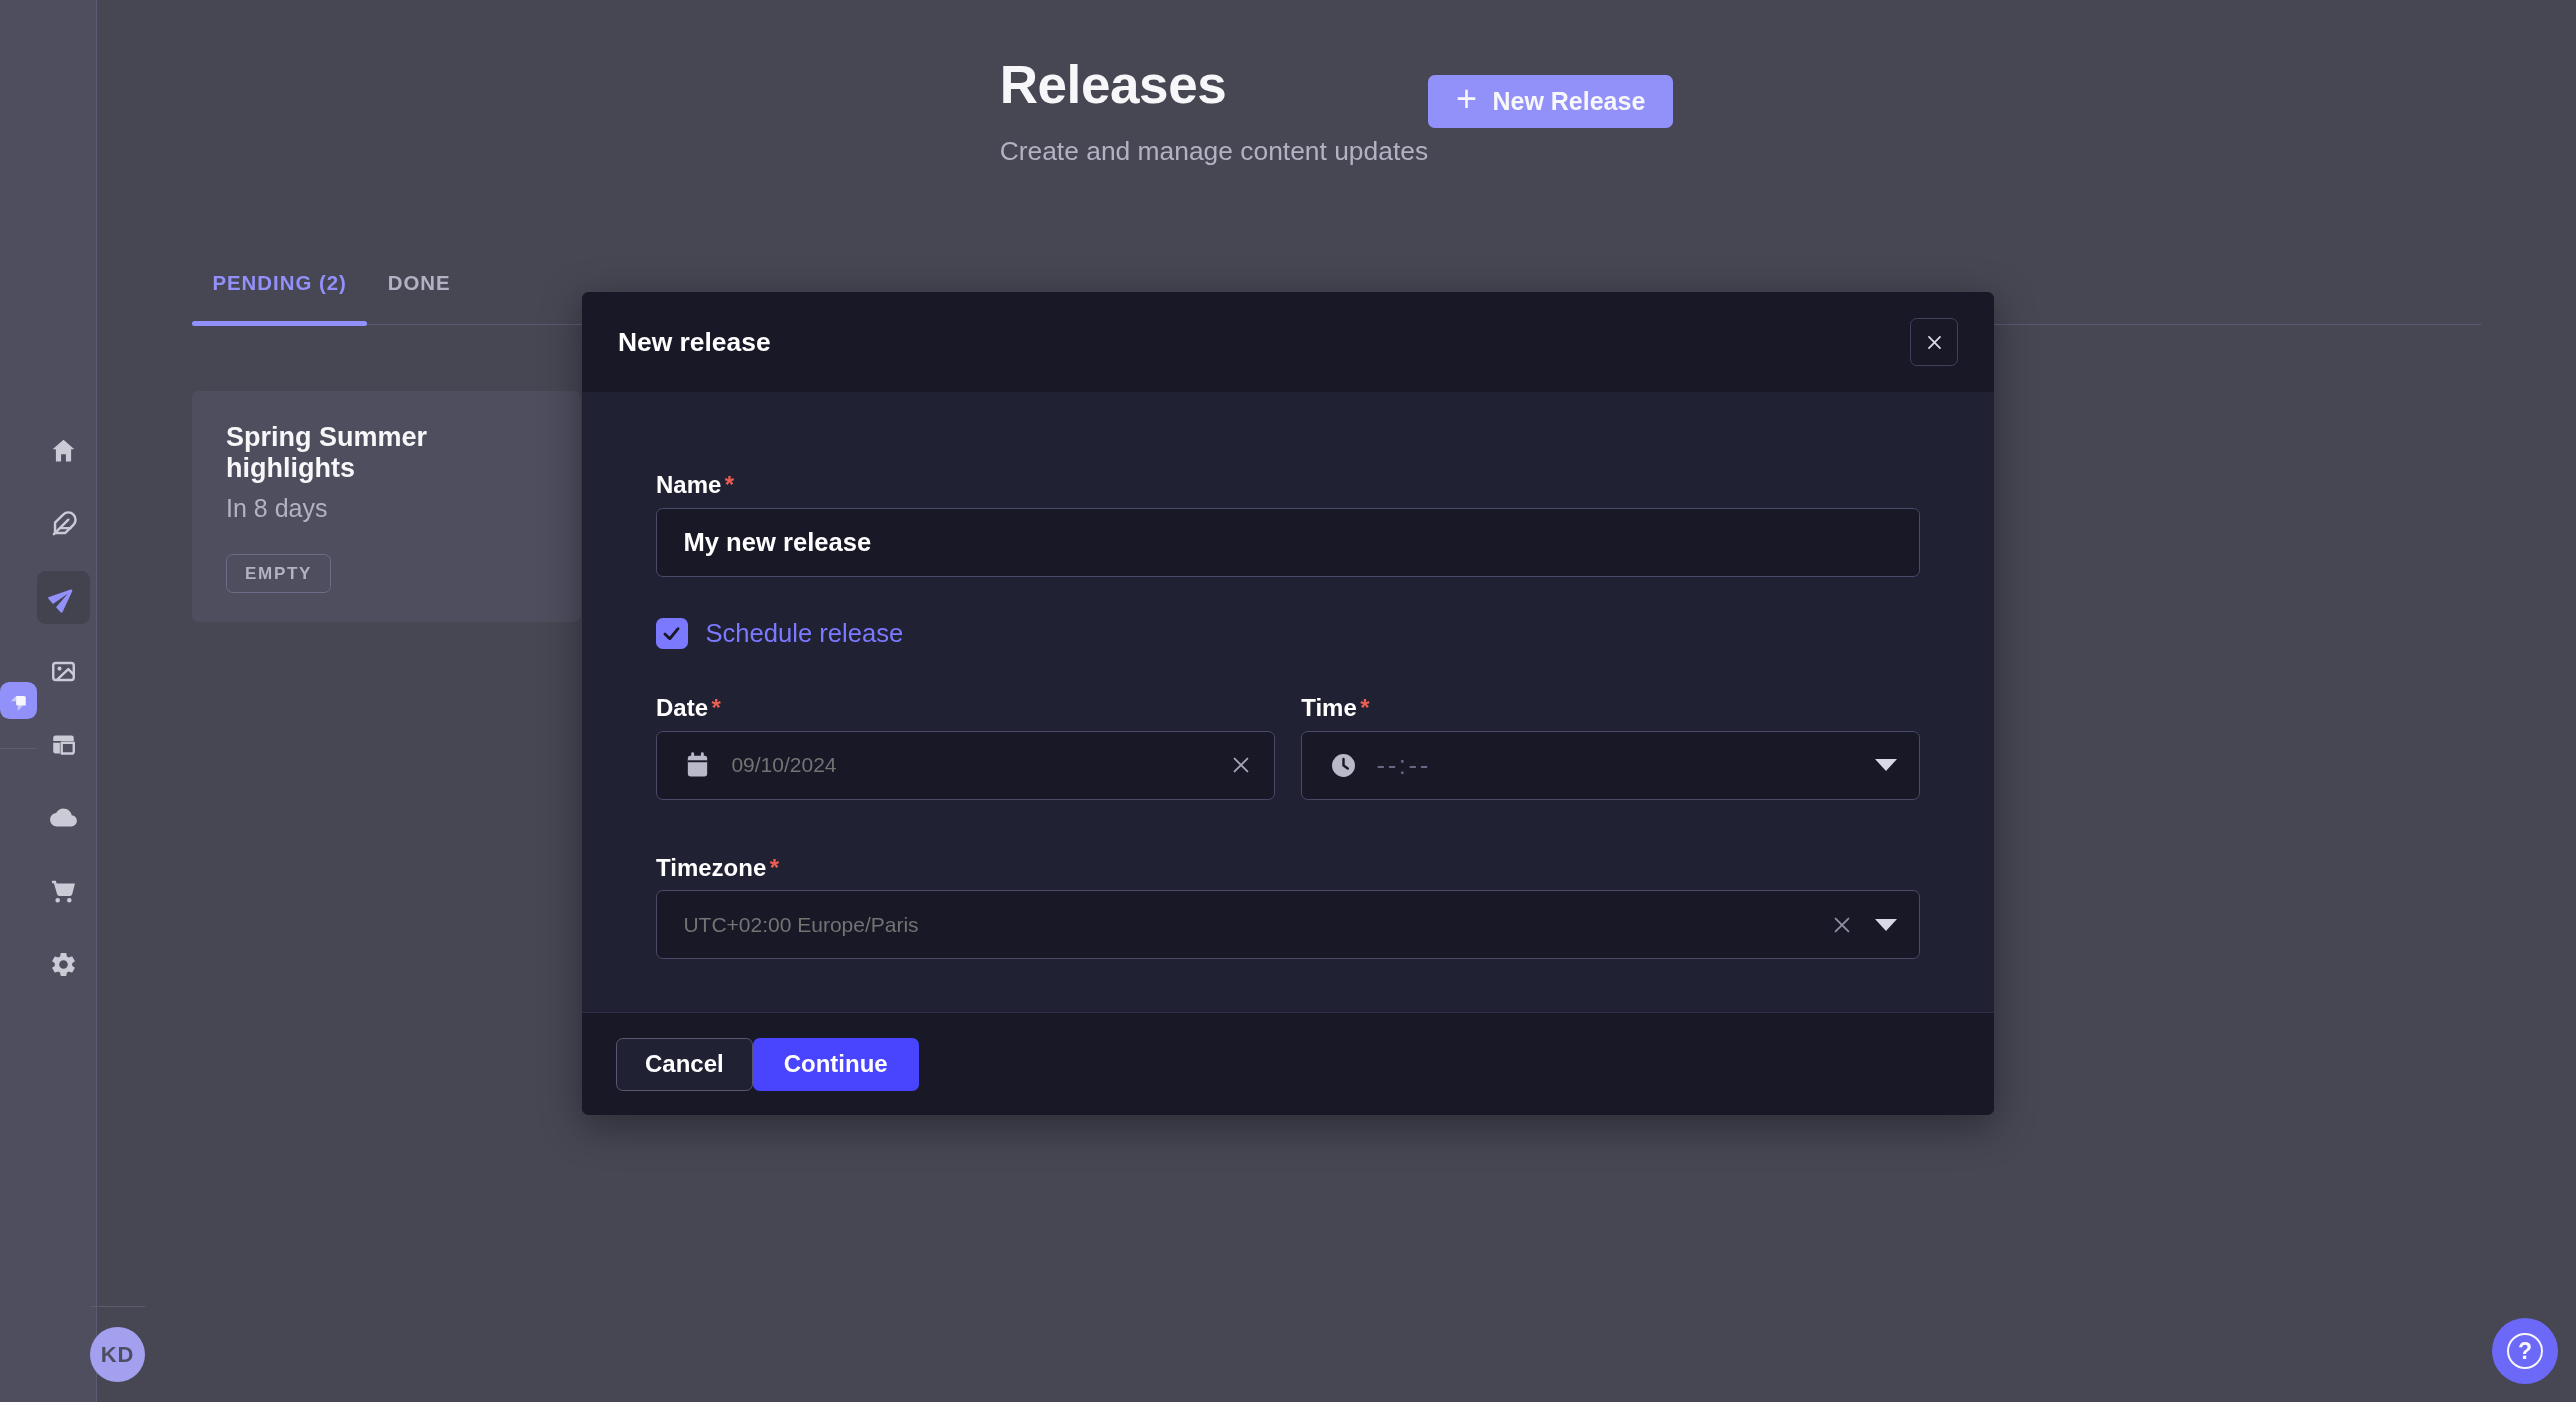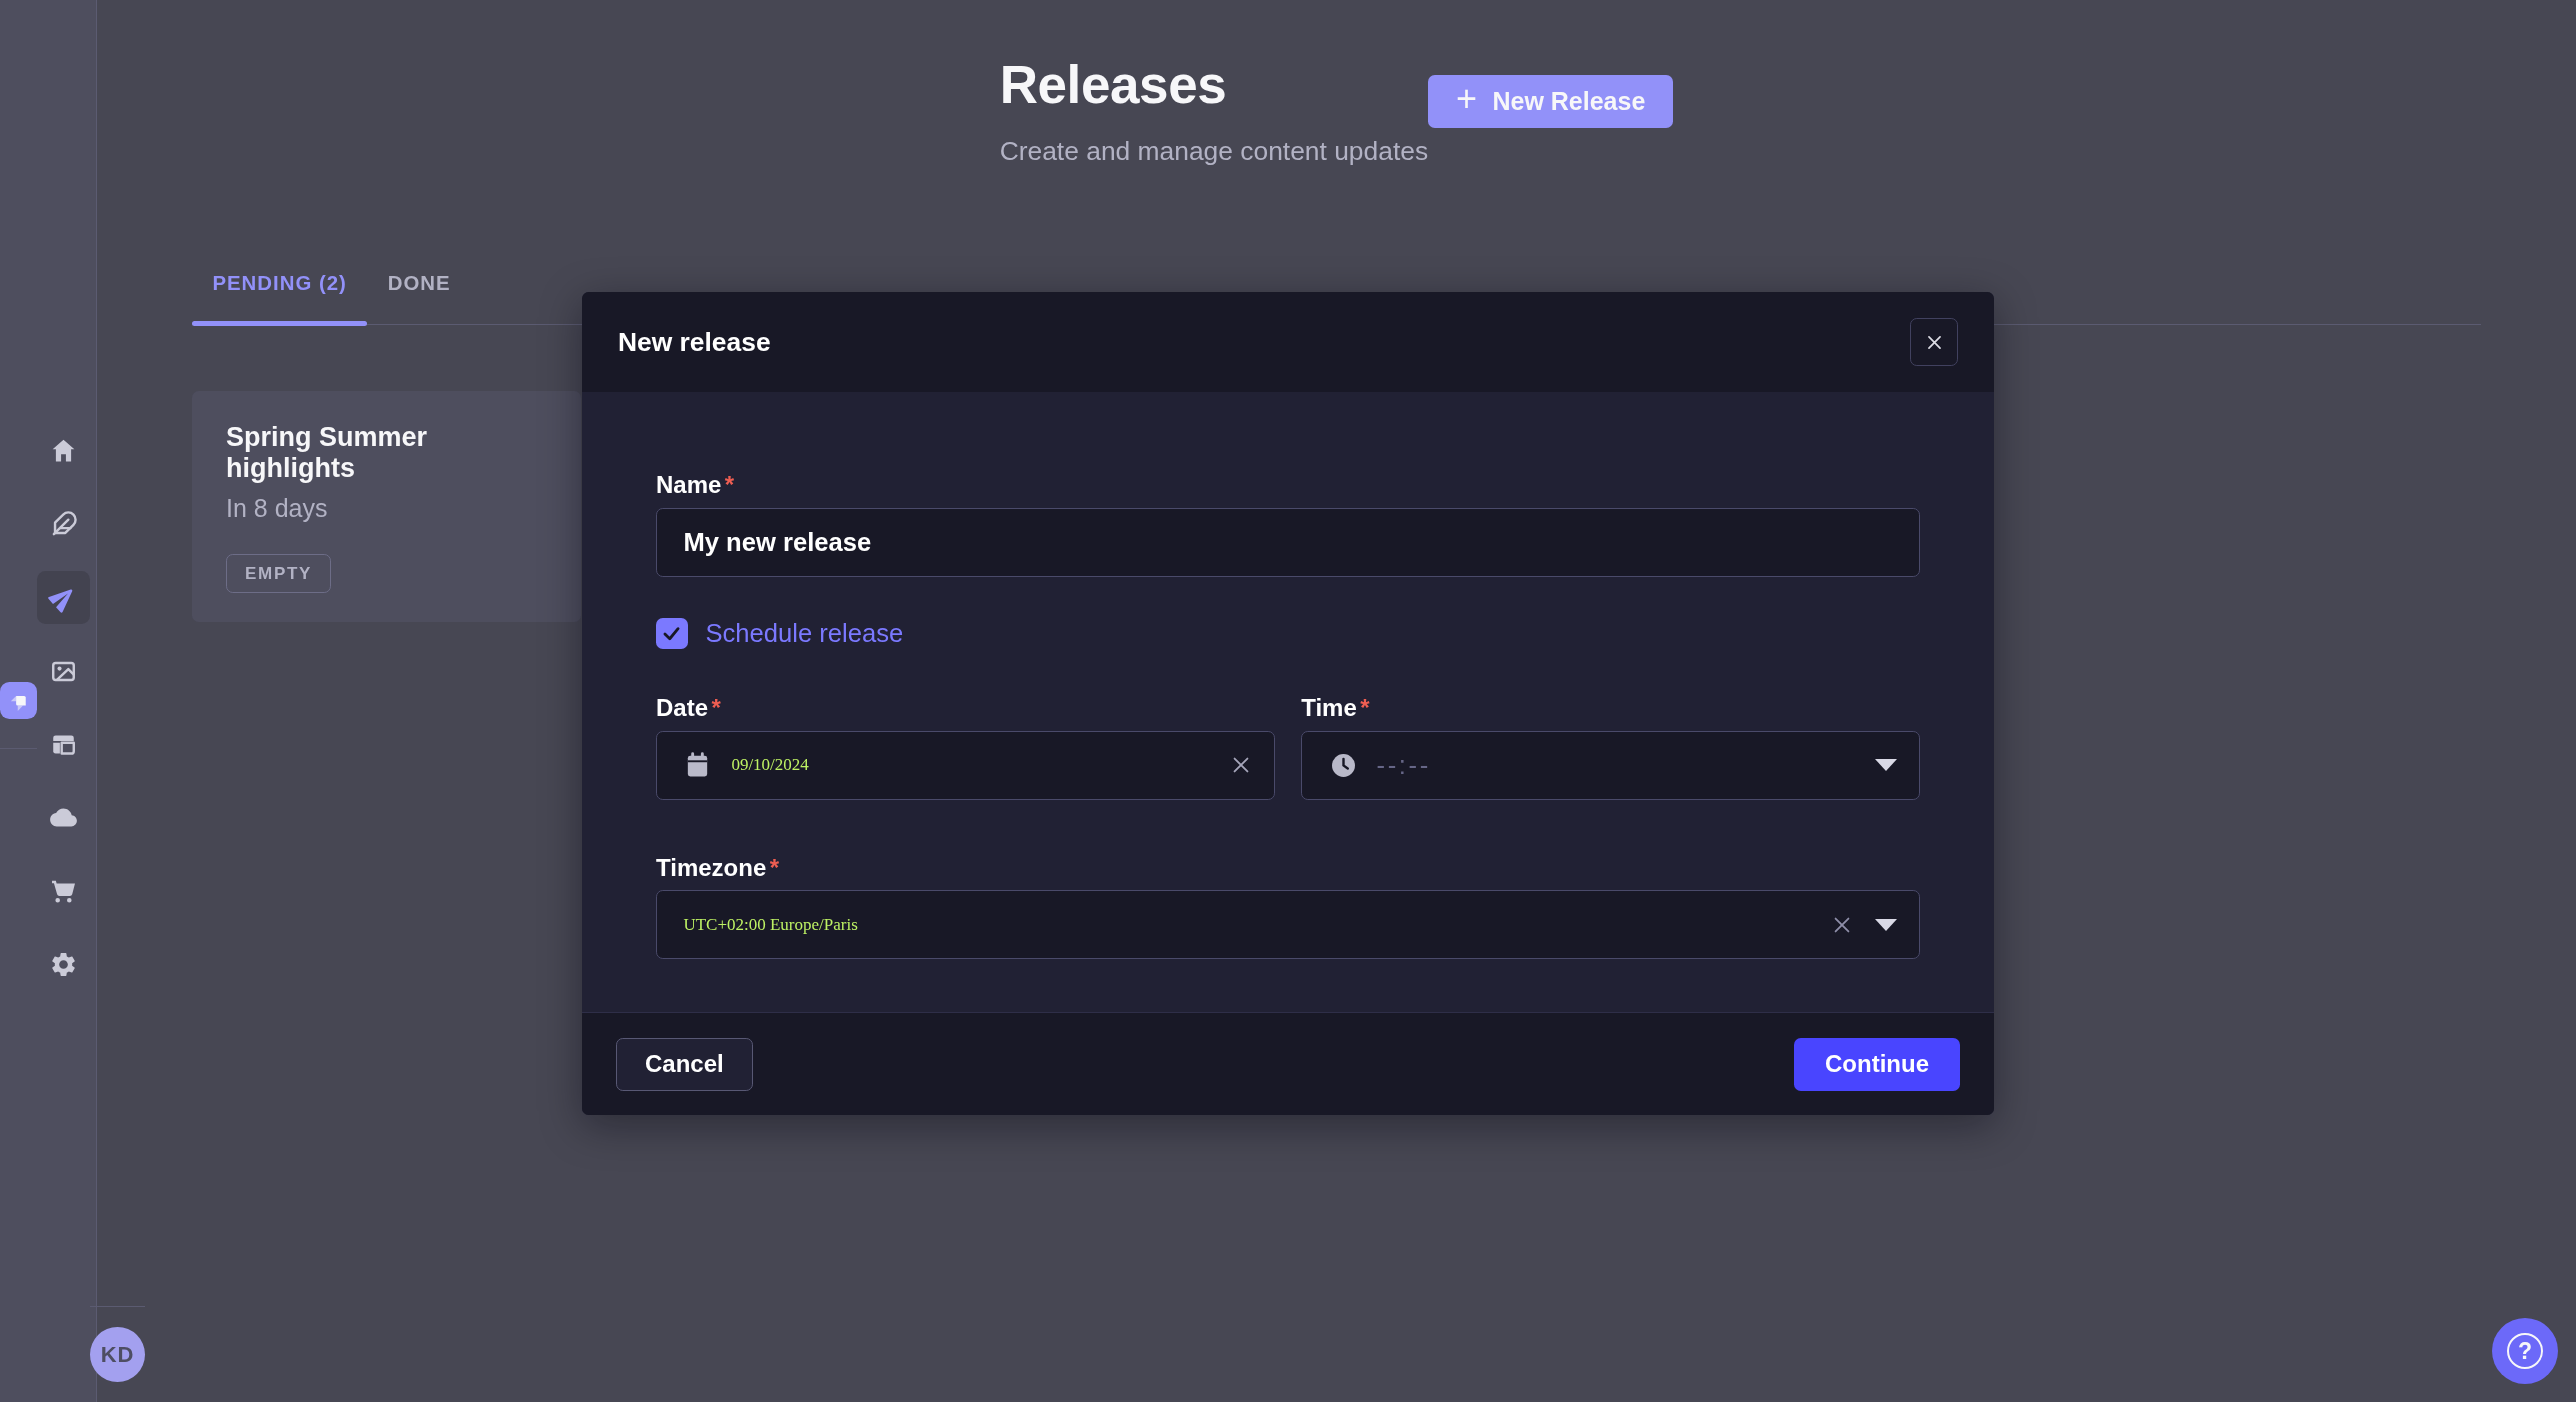--- a/index.html
+++ b/index.html
@@ -95,7 +95,7 @@
   .row-2 { display:grid; grid-template-columns:1fr 1fr; gap:26.4px; margin-bottom:53px; }
   .combo { height:69px; background:#181826; border:0.9px solid #4a4a6a; border-radius:6.8px;
     display:flex; align-items:center; padding:0 22px 0 26.4px; gap:19px; cursor:pointer; }
-  .combo-value { font-size:17px; color:#bef264; flex:1;font-family:Liberation Serif, serif; }
+  .combo-value { font-size:21px; color:#737373; flex:1; }
   .combo-placeholder { font-size:25.6px; color:#666687; flex:1; letter-spacing:2.6px; }
   .field-icon { width:29px; height:29px; flex-shrink:0; }
   .clear-btn { background:none; border:none; padding:0; cursor:pointer; display:flex; }

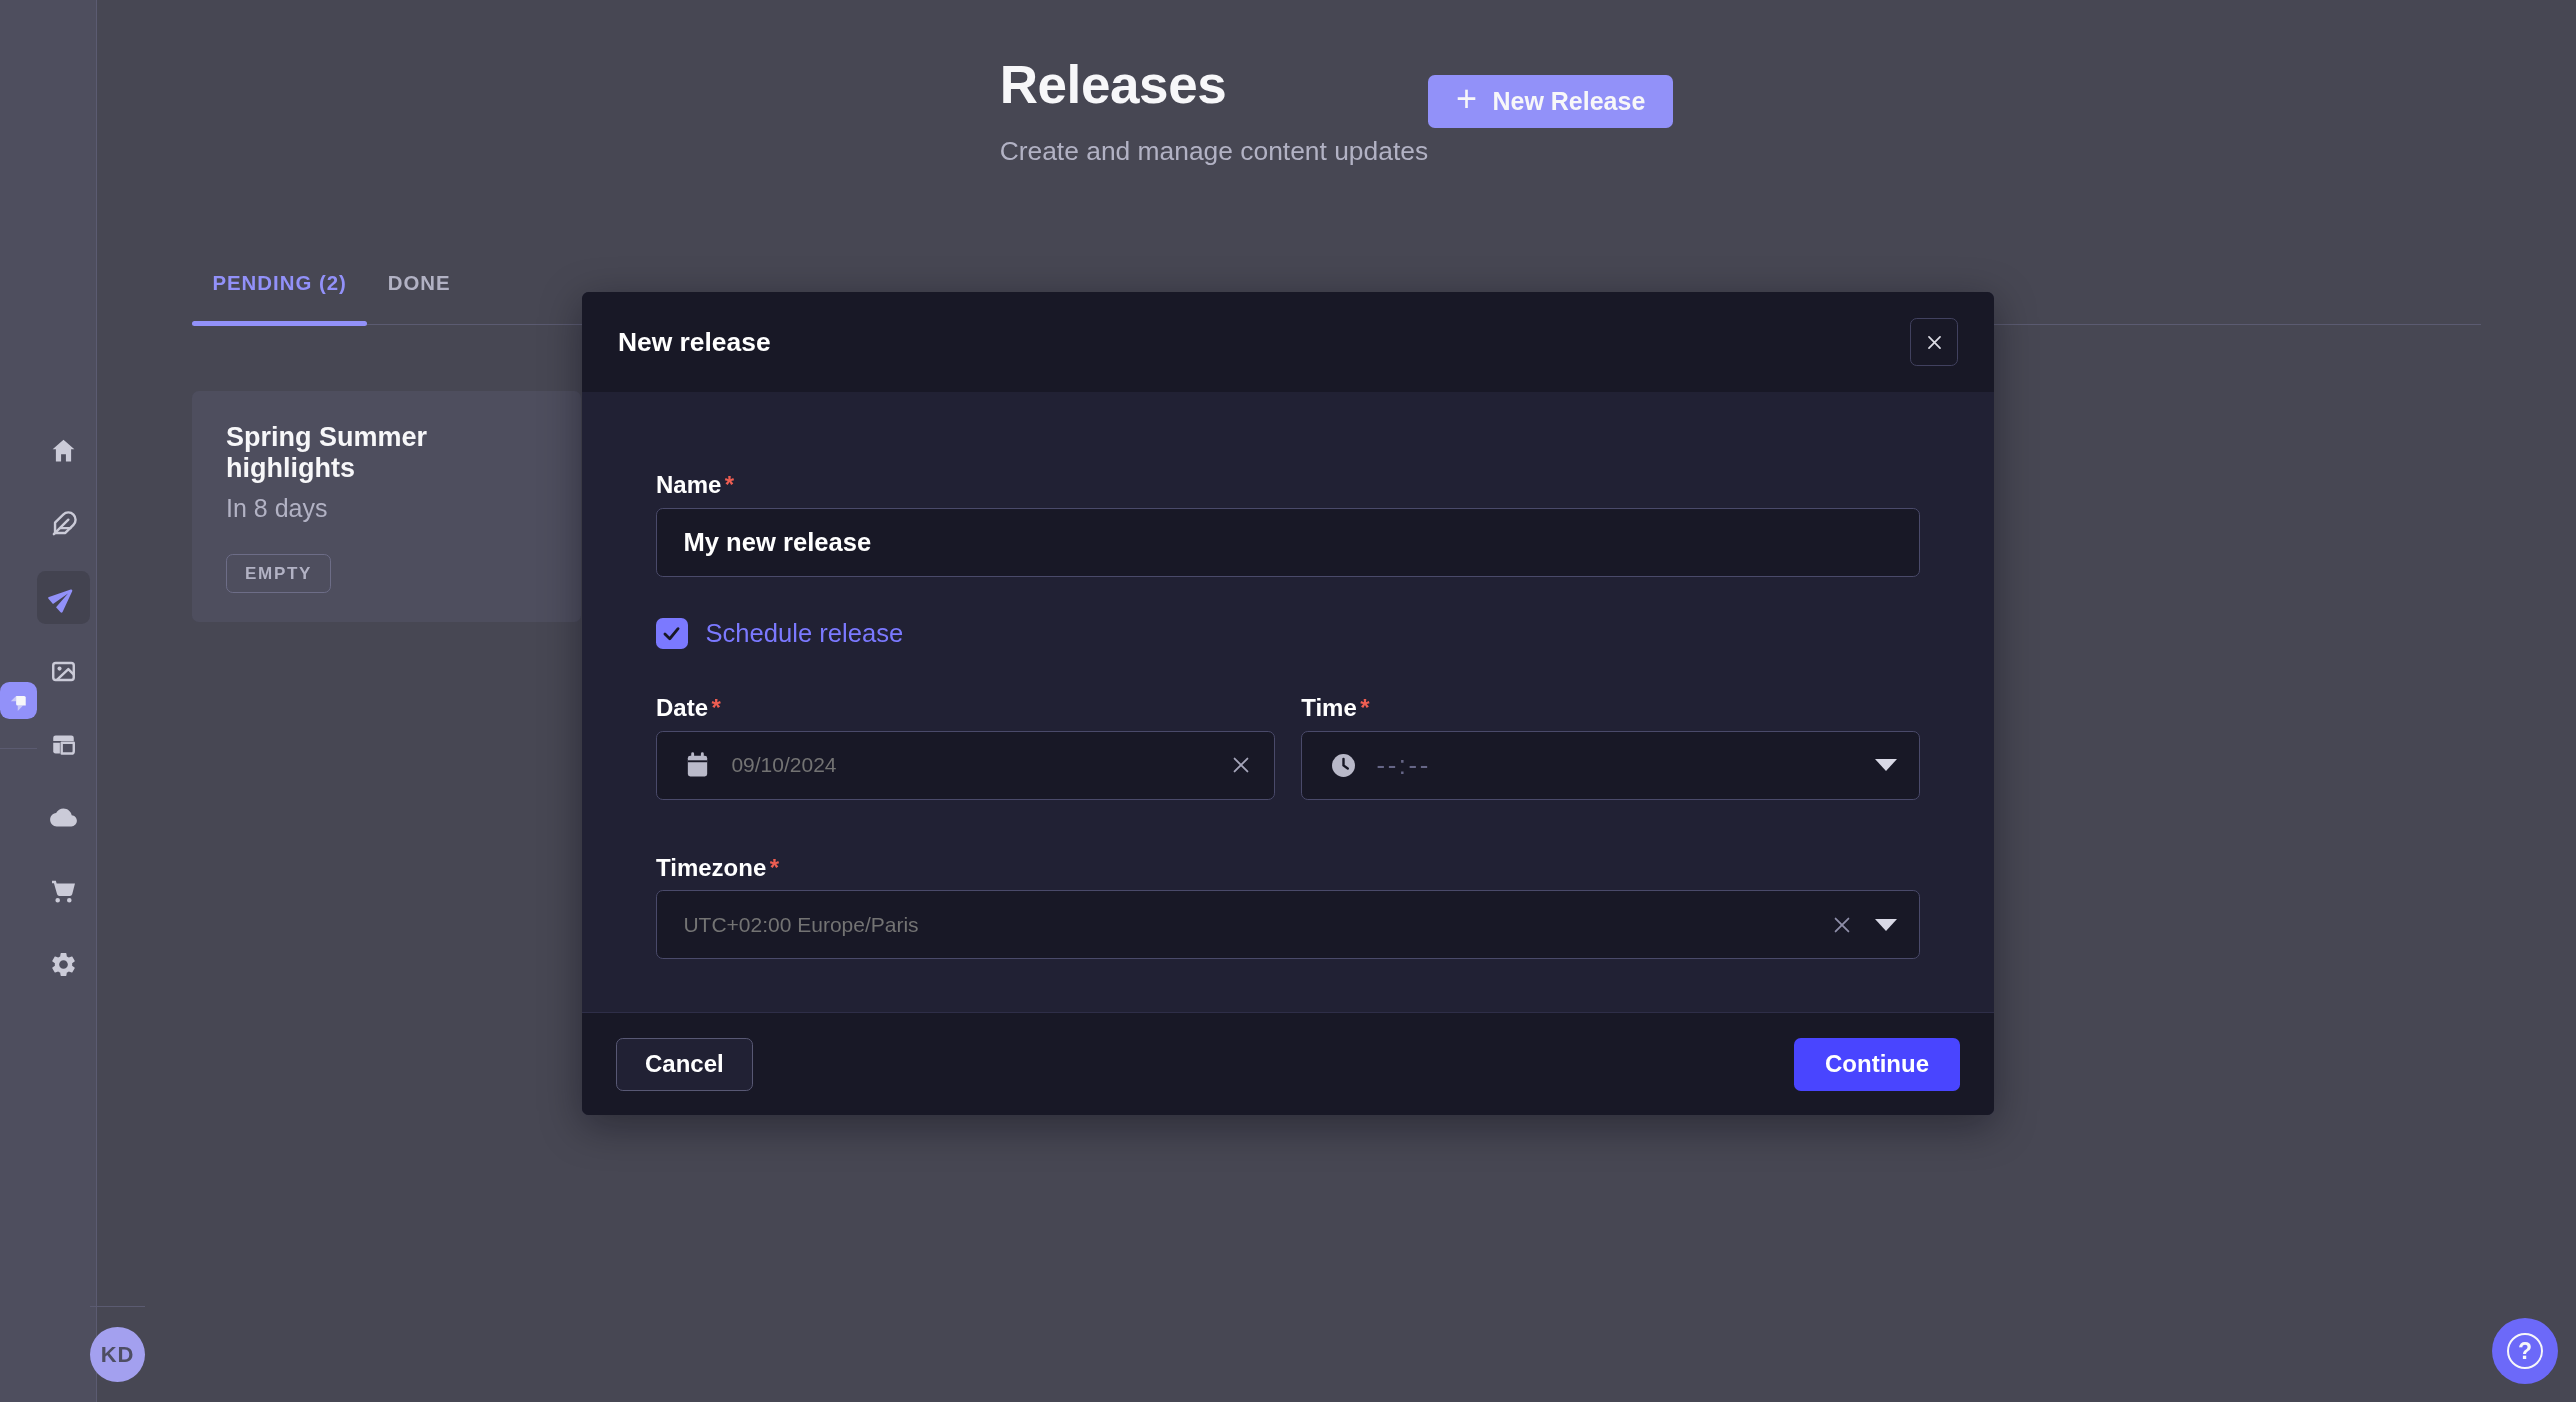--- a/index.html
+++ b/index.html
@@ -105,7 +105,7 @@
     border-top:12.8px solid #d9d9e6; margin-left:3.4px; }
 
   .modal-footer { height:103px; flex-shrink:0; background:#181826; border-top:0.9px solid #2e2e48;
-    display:flex; align-items:center; justify-content:space-between; padding:15px 34px; }
+    display:flex; align-items:center; justify-content:flex-start; padding:15px 34px; }
   .btn-cancel { height:53px; padding:0 28px; background:#212134; border:0.9px solid #585874; border-radius:6.8px;
     color:#fff; font-size:24px; font-weight:600; font-family:inherit; cursor:pointer; }
   .btn-continue { height:53px; padding:0 31px; background:#4945ff; border:none; border-radius:6.8px;

